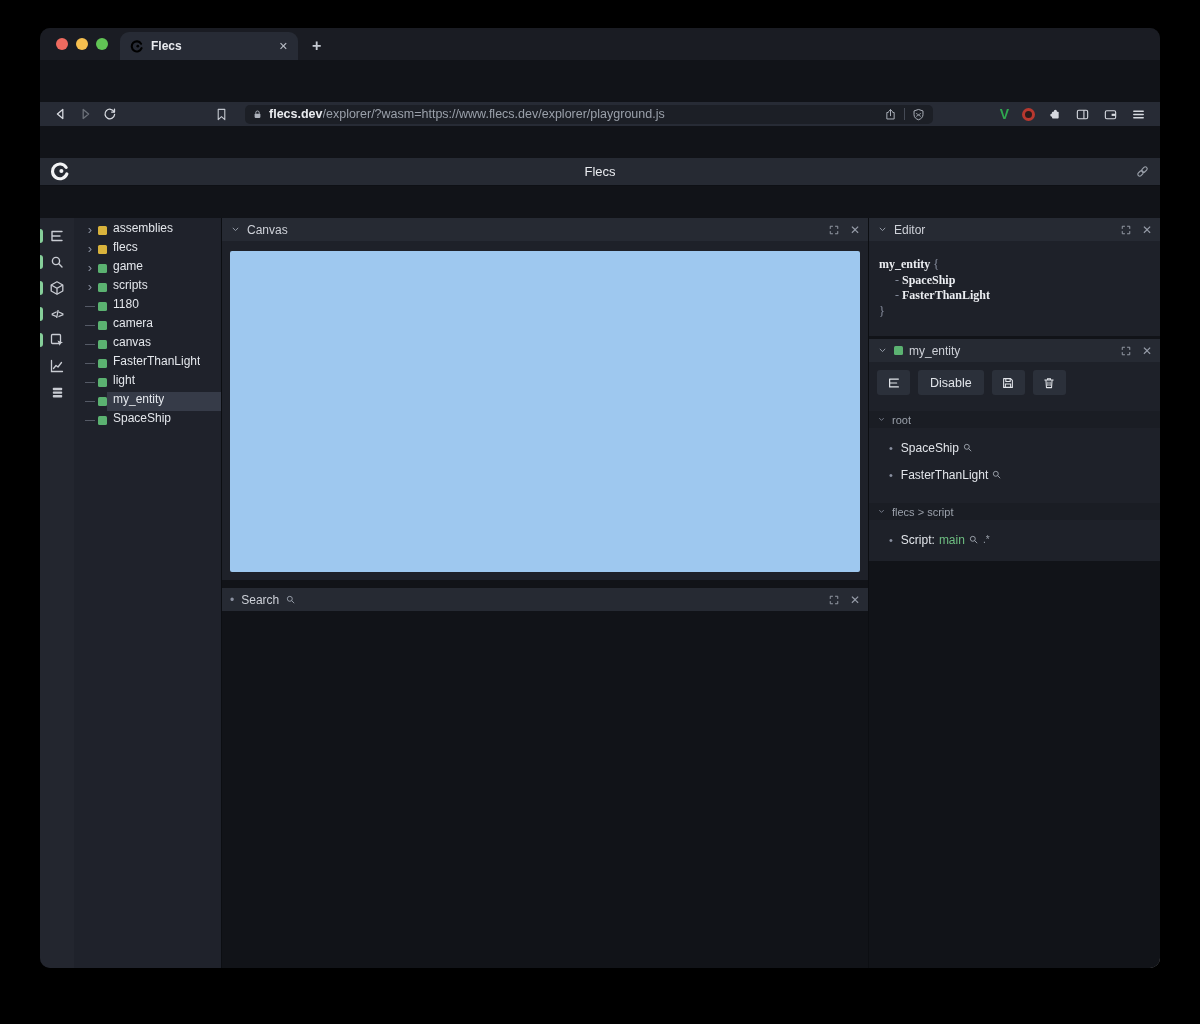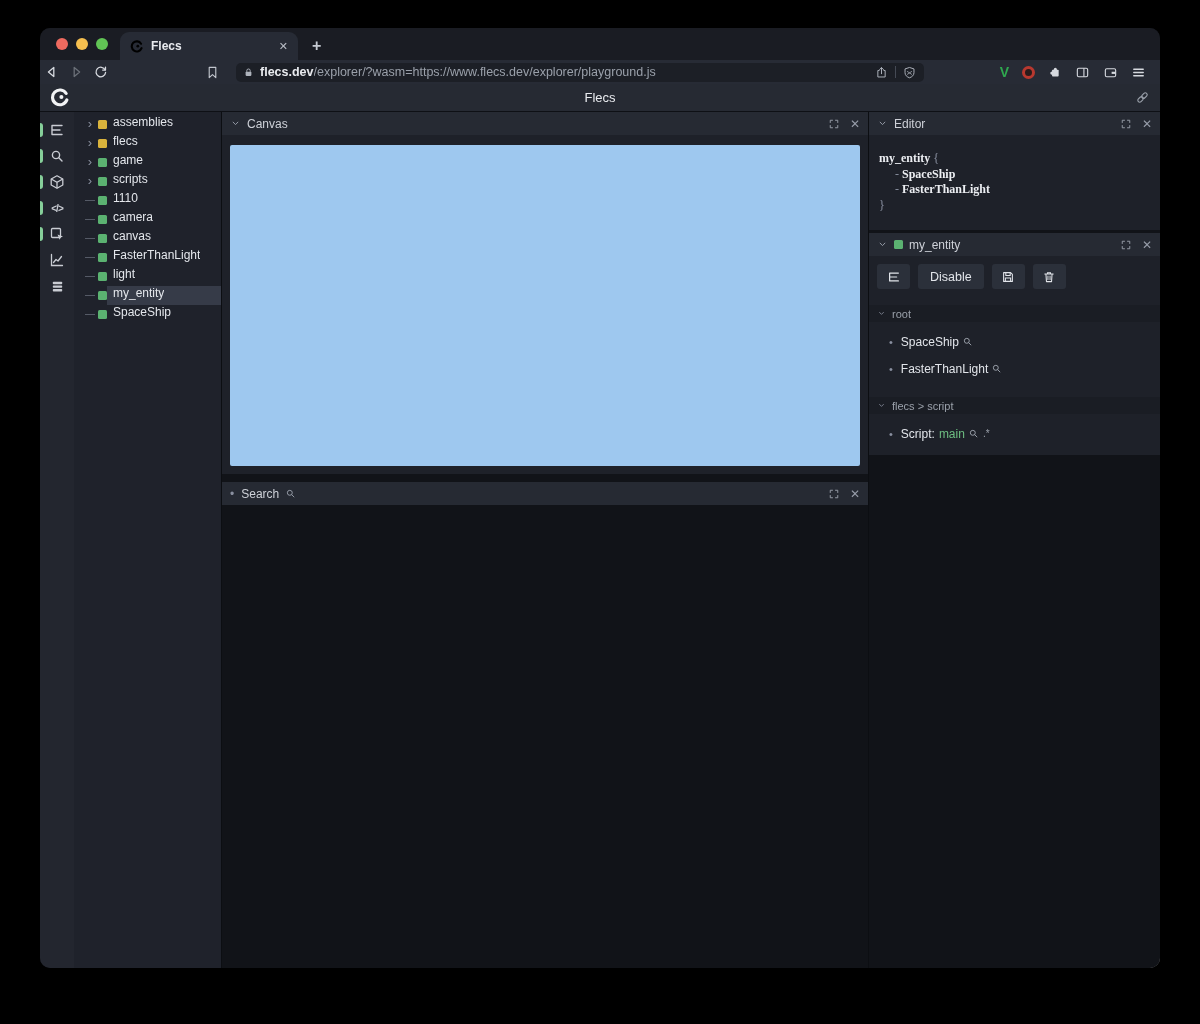--- a/index.html
+++ b/index.html
@@ -9,7 +9,7 @@
 
   
   .window { position:absolute; left:40px; top:28px; width:1120px; height:940px;
-            background:#111318; border-radius:10px; overflow:hidden; display:flex; flex-direction:column; }
+            background:#111318; border-radius:10px; overflow:hidden; display:flex; flex-direction:column;gap:32px; }
 
   
   .tabbar { height:32px; background:#1a1c23; display:flex; align-items:flex-end; flex:0 0 auto; }

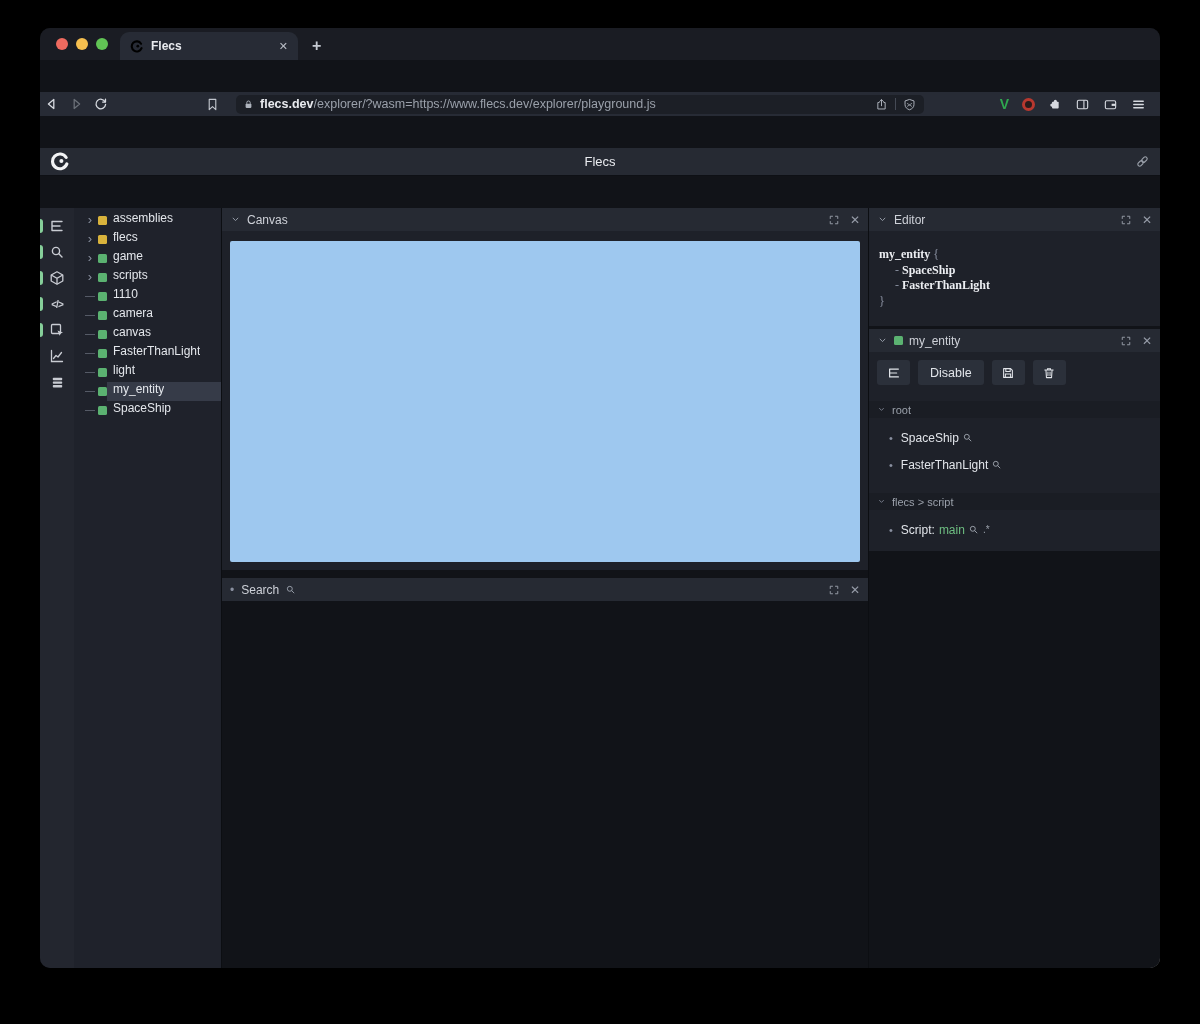--- a/index.html
+++ b/index.html
@@ -21,7 +21,7 @@
   .newtab { color:#c6cad2; font-size:16px; font-weight:600; margin-left:14px; padding-bottom:5px; }
 
   
-  .toolbar { height:24px; background:#272b35; display:flex; align-items:center; flex:0 0 auto; }
+  .toolbar { height:24px; background:#272b35; display:flex; align-items:center; padding-left:9px; flex:0 0 auto;margin-top:10px; }
   .navic { color:#d6d9df; display:flex; align-items:center; justify-content:center; width:24px; height:20px; }
   .navic.dim { color:#6b7078; }
   .bookmark { margin-left:88px; color:#c2c6ce; }

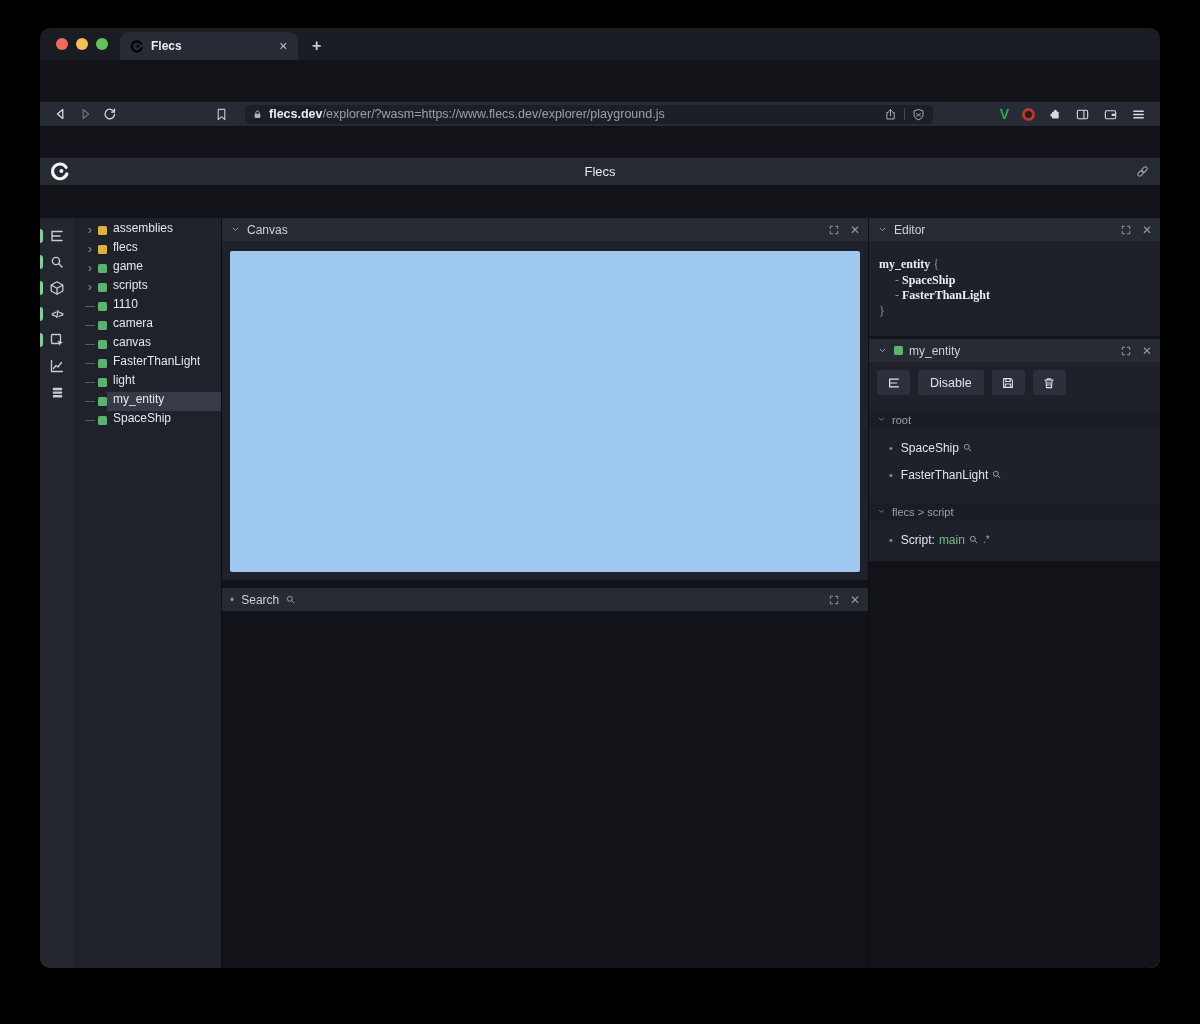--- a/index.html
+++ b/index.html
@@ -397,7 +397,7 @@
             </span>
             <span class="sq green"></span>
             <span class="lblwrap">
-              <span class="tlabel">1110</span>
+              <span class="tlabel">1180</span>
             </span>
           </div>
         <div class="trow">

